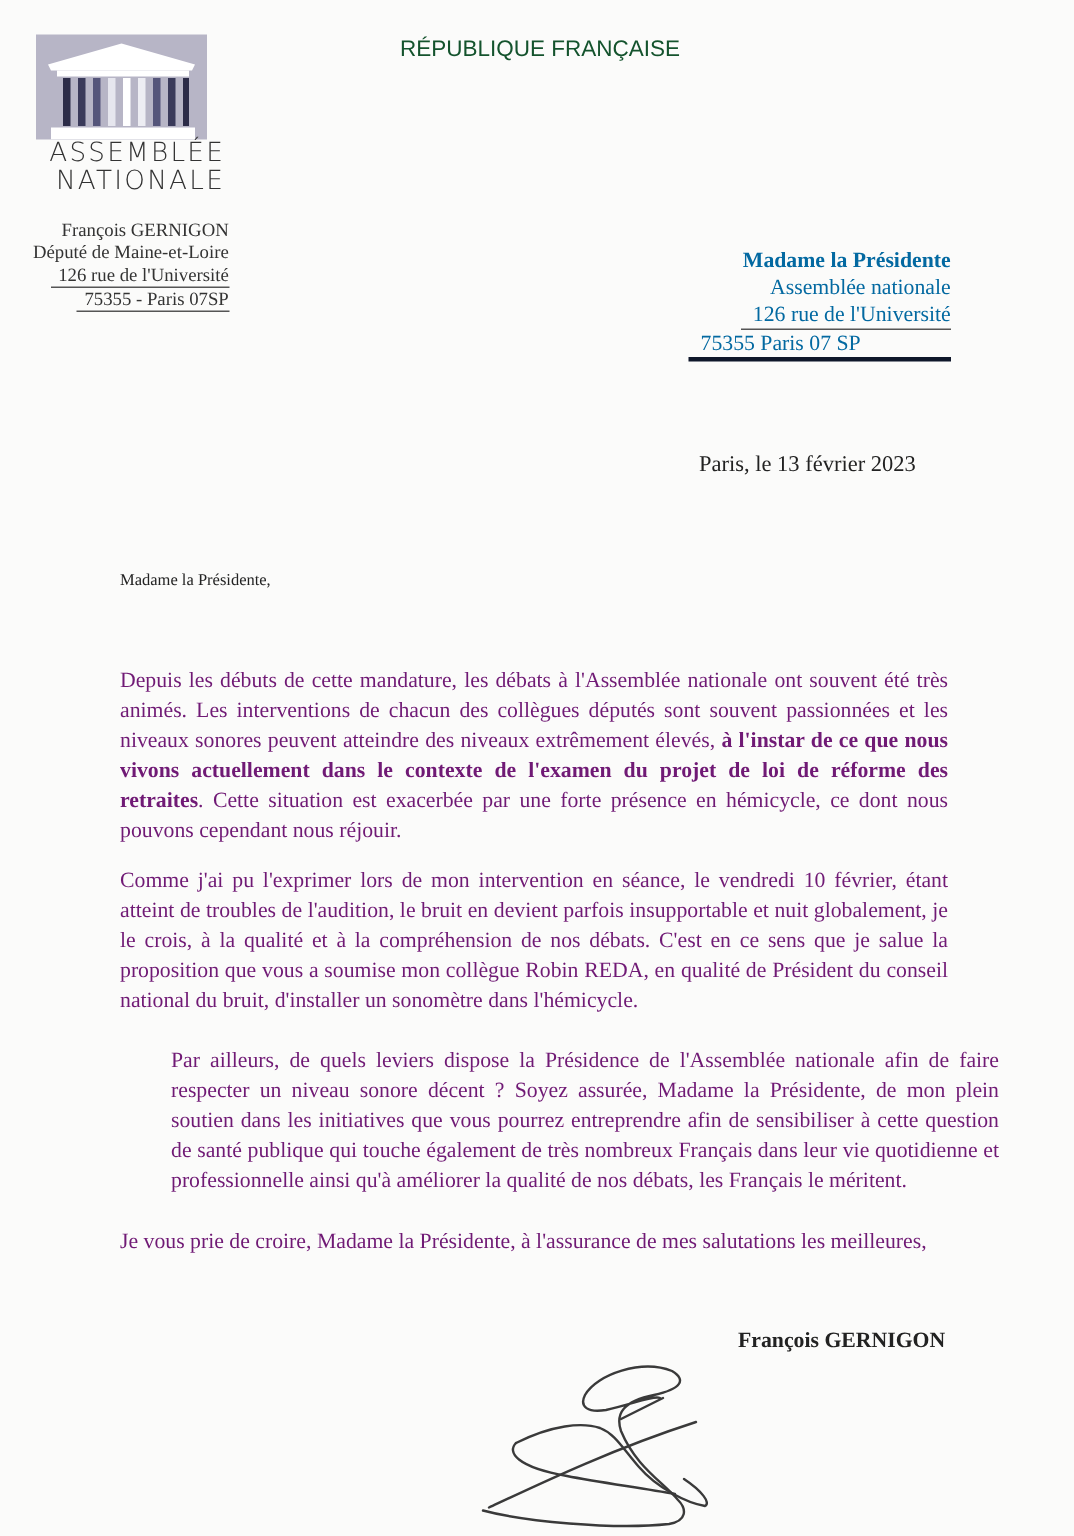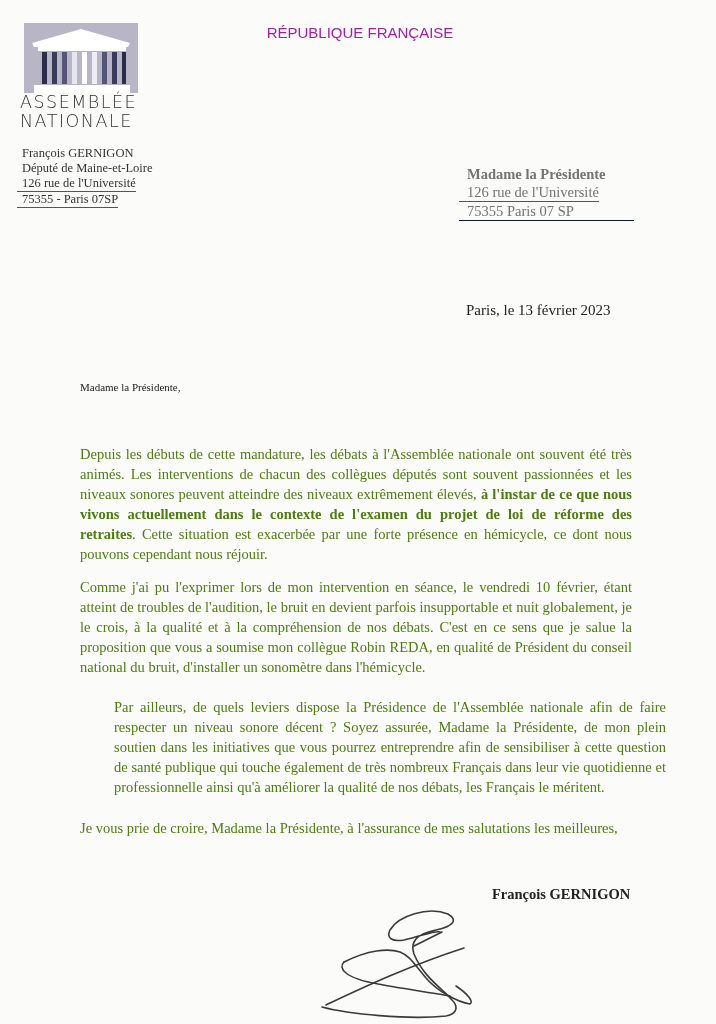--- a/index.html
+++ b/index.html
@@ -29,7 +29,7 @@
 
   .header-center {
     left: 220px; top: 22px; width: 280px; text-align: center;
-    font-family: "Liberation Sans", sans-serif; font-size: 15px; line-height: 21px; color: #a21caf;
+    font-family: "Liberation Sans", sans-serif; font-size: 15px; line-height: 21px; color: #14532d;
   }
 
   .recipient {

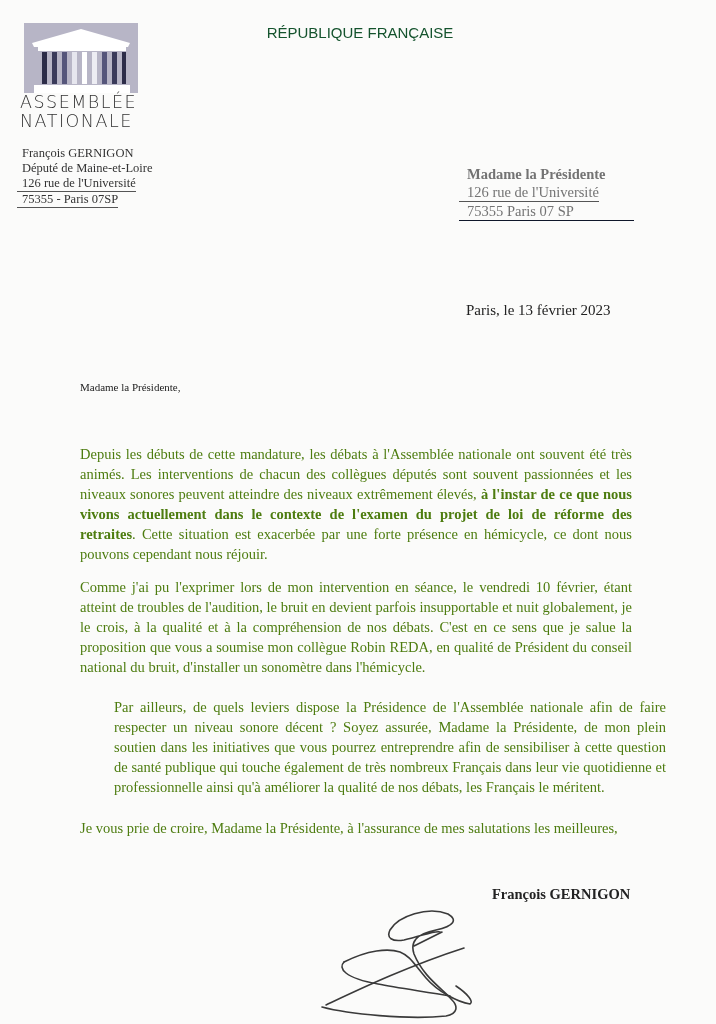--- a/index.html
+++ b/index.html
@@ -8,7 +8,7 @@
     position: relative; overflow: hidden;
     font-family: "Liberation Serif", serif; color: #222;
   }
-  .abs { position: absolute; }
+  .abs { position: absolute; text-align: right; }
 
   
   .logo-box {

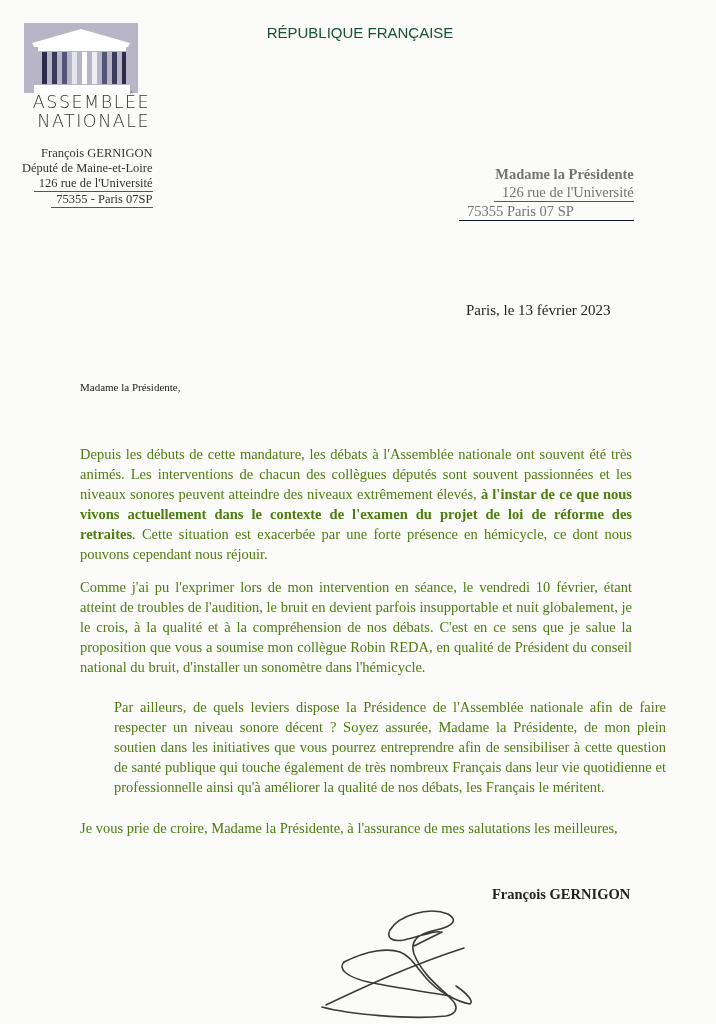--- a/index.html
+++ b/index.html
@@ -33,7 +33,7 @@
   }
 
   .recipient {
-    left: 467px; top: 165px; font-size: 14.5px; line-height: 18px; color: #737373;
+    left: 467px; top: 165px; font-size: 14.5px; line-height: 18px; color: #0369a1;
   }
   .recipient .b { font-weight: bold; }
   .recipient .ul1 { display:inline-block; border-bottom:1px solid #555; padding-left:8px; margin-left:-8px; }

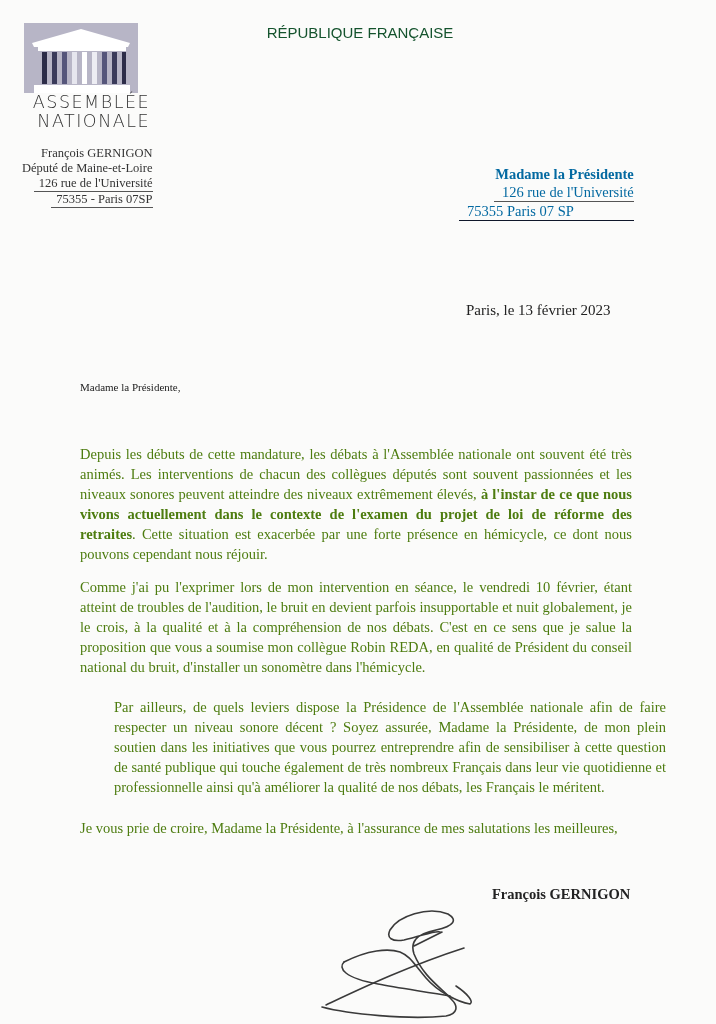--- a/index.html
+++ b/index.html
@@ -97,6 +97,7 @@
 
 <div class="abs recipient">
   <div class="b">Madame la Présidente</div>
+  <div>Assemblée nationale</div>
   <div><span class="ul1">126 rue de l'Université</span></div>
   <div><span class="ul2">75355 Paris 07 SP</span></div>
 </div>

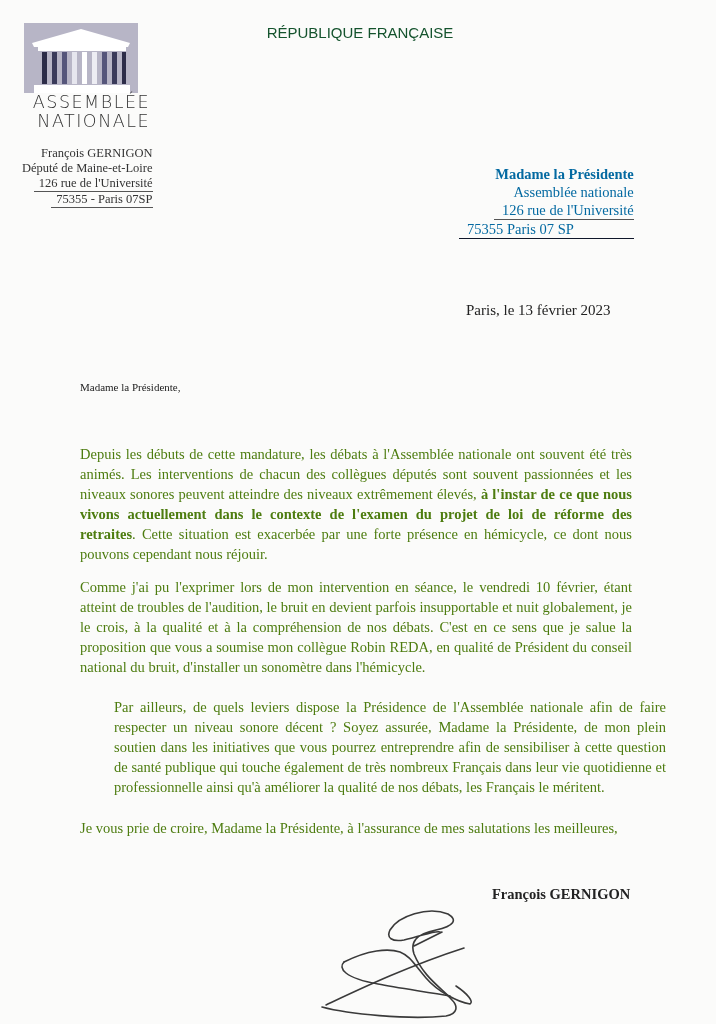--- a/index.html
+++ b/index.html
@@ -37,7 +37,7 @@
   }
   .recipient .b { font-weight: bold; }
   .recipient .ul1 { display:inline-block; border-bottom:1px solid #555; padding-left:8px; margin-left:-8px; }
-  .recipient .ul2 { display:inline-block; border-bottom:1px solid #0f172a; padding-left:8px; margin-left:-8px; padding-right: 60px; }
+  .recipient .ul2 { display:inline-block; border-bottom:3px solid #0f172a; padding-left:8px; margin-left:-8px; padding-right: 60px; }
 
   .date { left: 466px; top: 302px; font-size: 15px; }
 

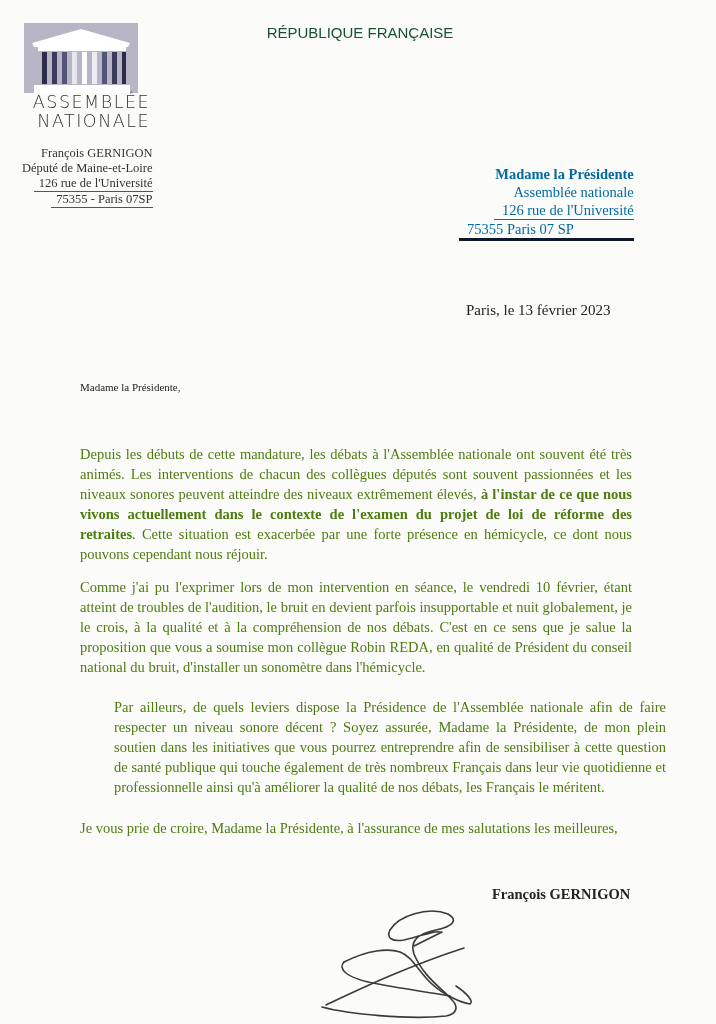--- a/index.html
+++ b/index.html
@@ -45,7 +45,7 @@
 
   .body-text {
     left: 80px; width: 552px; font-size: 14.5px; line-height: 20px;
-    text-align: justify; color: #4d7c0f;
+    text-align: justify; color: #701a75;
   }
   .body-text b { font-weight: bold; }
   .p1 { top: 444px; }

